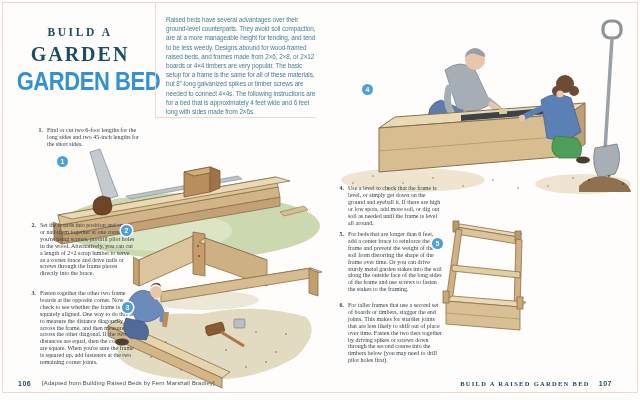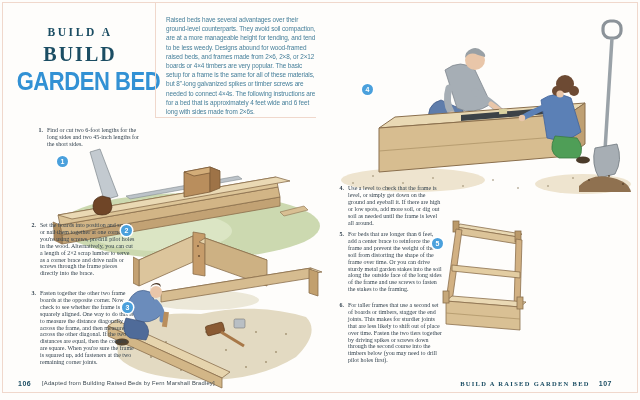--- a/index.html
+++ b/index.html
@@ -48,7 +48,7 @@
 
   <div class="title-block">
     <div class="title-line1">BUILD A</div>
-    <div class="title-line2">BUILD</div>
+    <div class="title-line2">GARDEN</div>
     <div class="title-line3">GARDEN BED</div>
   </div>
 

